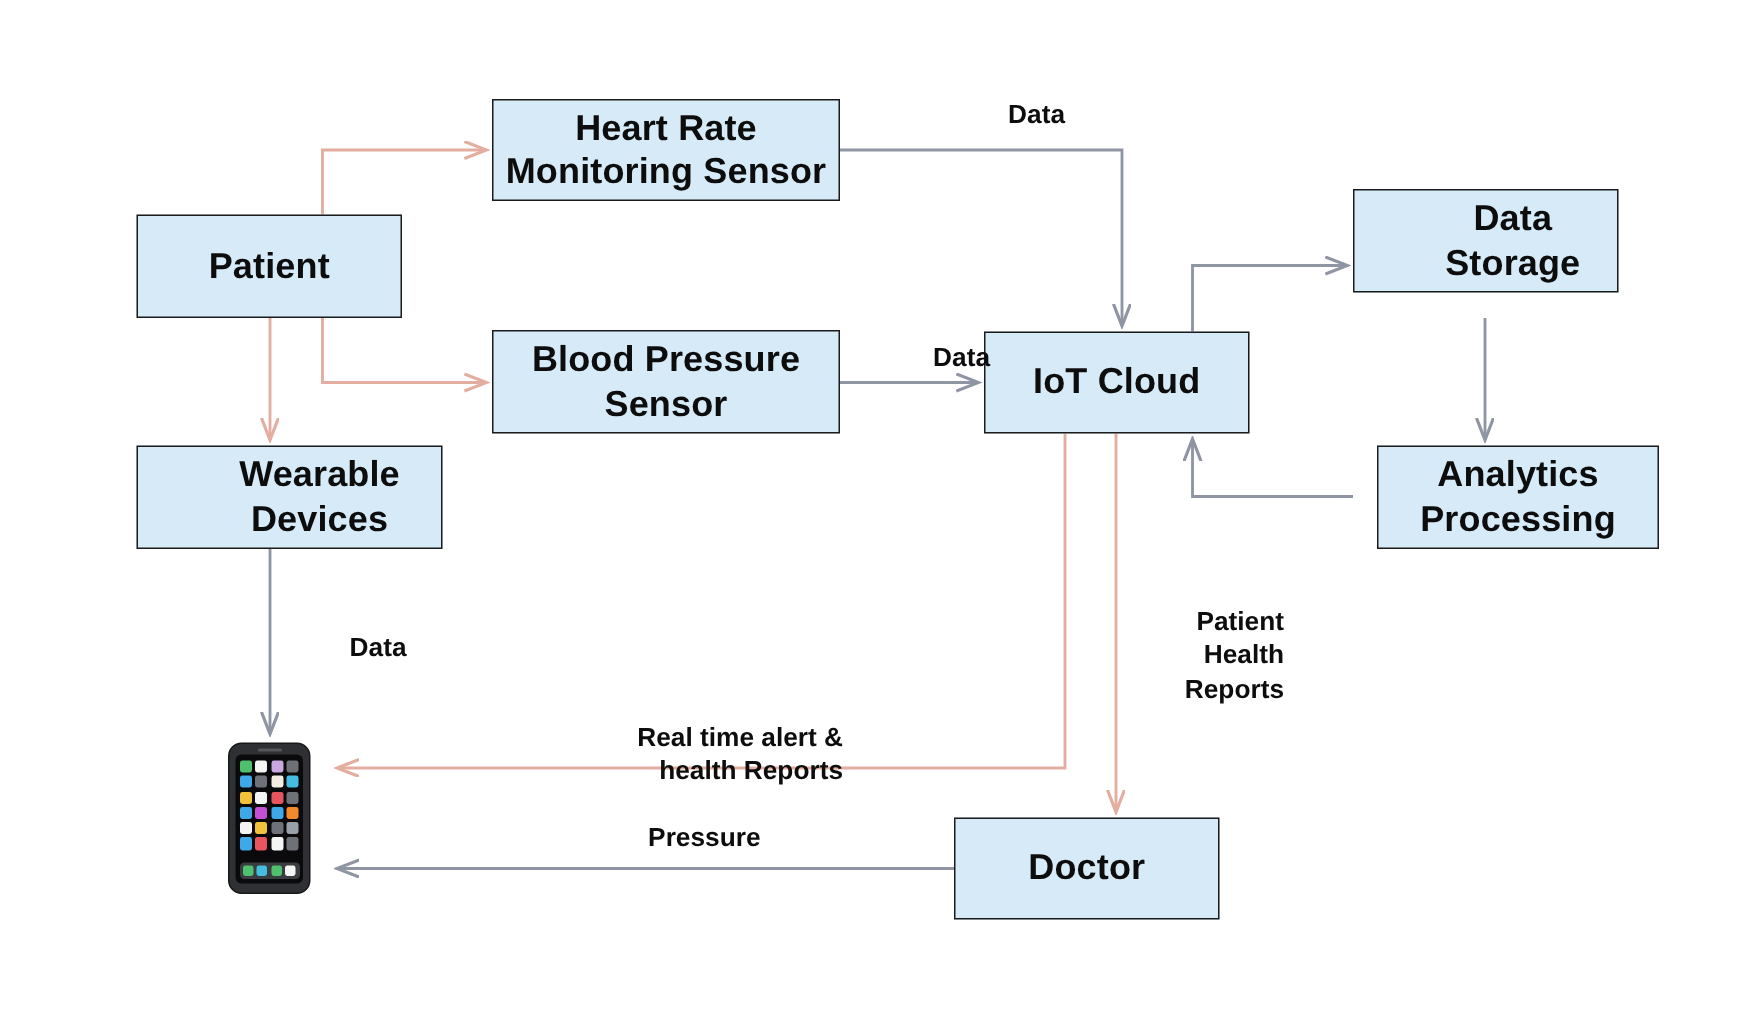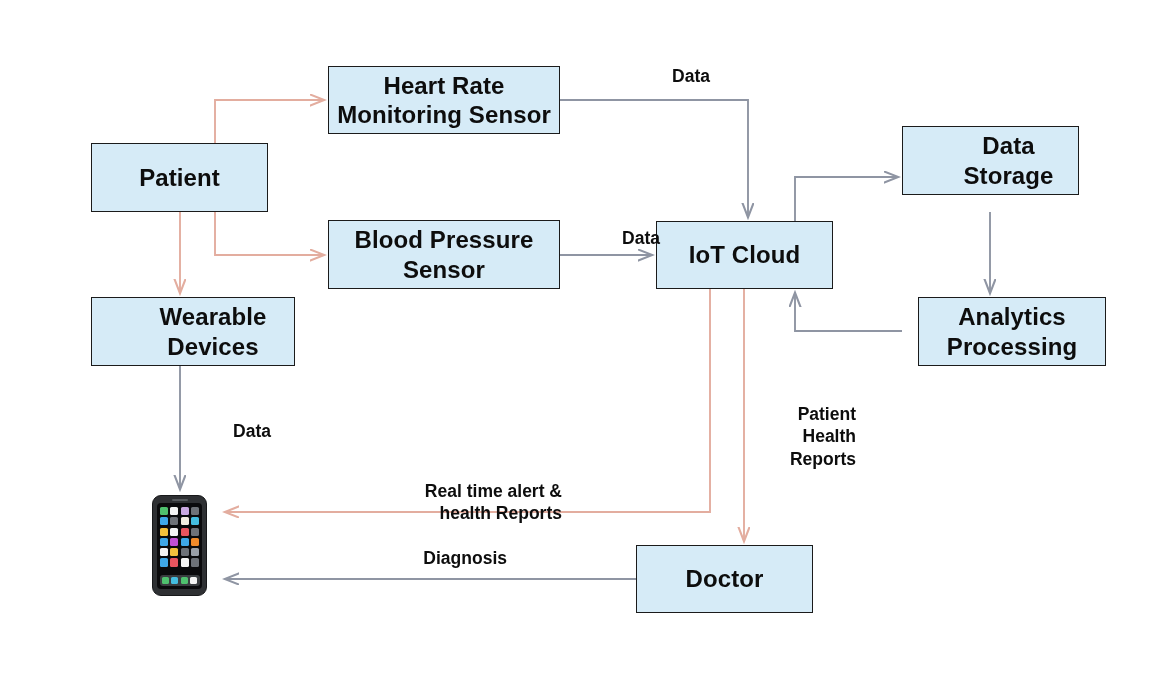--- a/index.html
+++ b/index.html
@@ -180,7 +180,7 @@
 Health
 Reports</div>
 
-  <div class="edge-label" style="left:385px; top:547px; width:122px;">Diagnosis</div>
+  <div class="edge-label" style="left:385px; top:547px; width:122px;">Pressure</div>
 
   <div id="phone" style="left:152px; top:495px; width:55px; height:101px;">
     <div class="phone-body">

